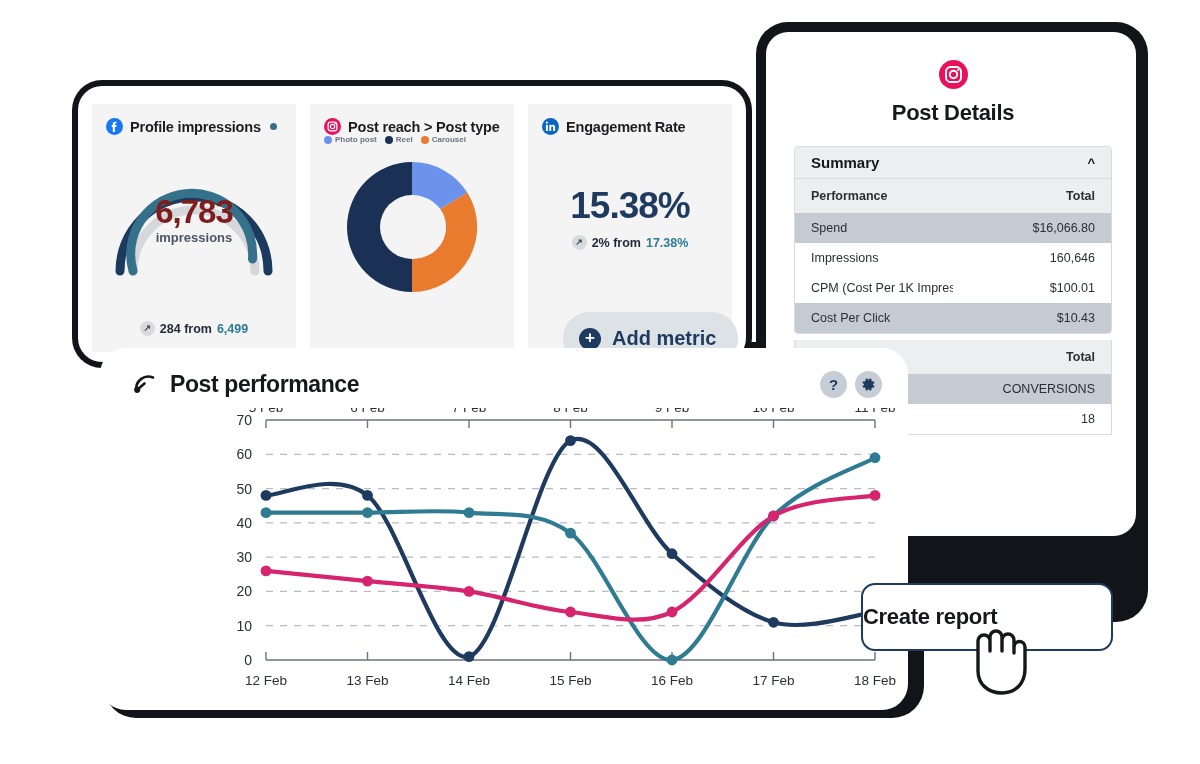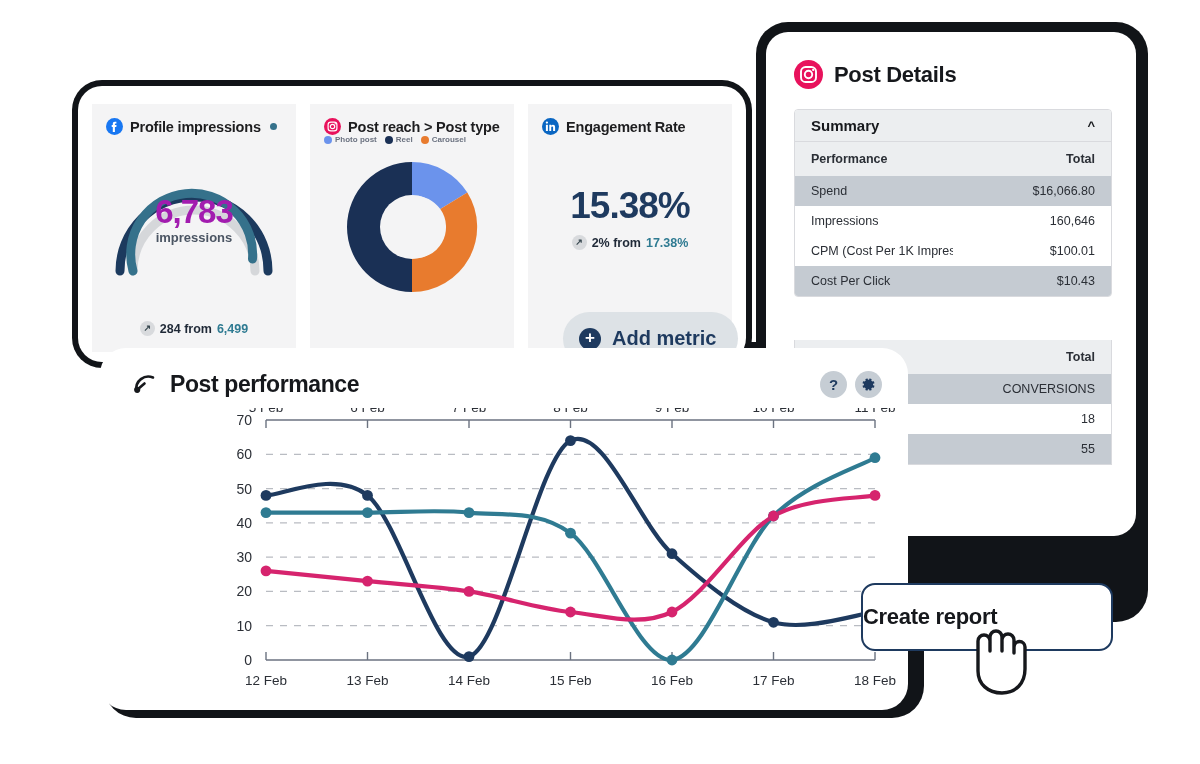--- a/index.html
+++ b/index.html
@@ -119,7 +119,7 @@
     left: 766px; top: 32px; width: 370px; height: 496px;
     border-radius: 22px; padding: 28px 24px 0 28px;
   }
-  #details-head { display: flex; align-items: center; gap: 11px; }
+  #details-head { display: flex; align-items: center; gap: 11px; flex-direction: column; }
   #details-title { font-size: 22px; font-weight: bold; color: #16181c; letter-spacing: -0.3px; }
   .soc-lg { width: 29px; height: 29px; }
 

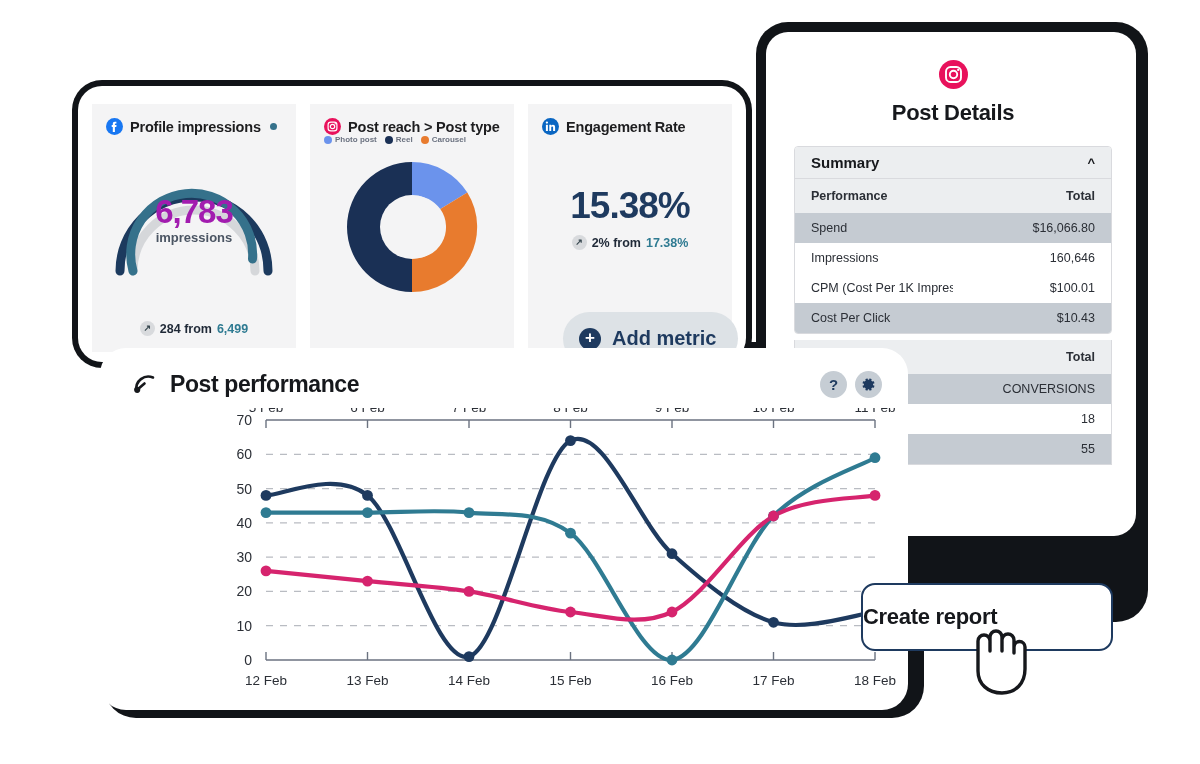--- a/index.html
+++ b/index.html
@@ -67,7 +67,7 @@
     position: absolute; left: 0; right: 0; top: 44px;
     text-align: center;
   }
-  .gauge-value { font-size: 33px; font-weight: bold; color: #a21caf; letter-spacing: -1px; }
+  .gauge-value { font-size: 33px; font-weight: bold; color: #7f1d1d; letter-spacing: -1px; }
   .gauge-unit { font-size: 13px; color: #4b5563; font-weight: bold; margin-top: -1px; }
   .delta-row {
     position: absolute; left: 0; right: 0; bottom: 16px;

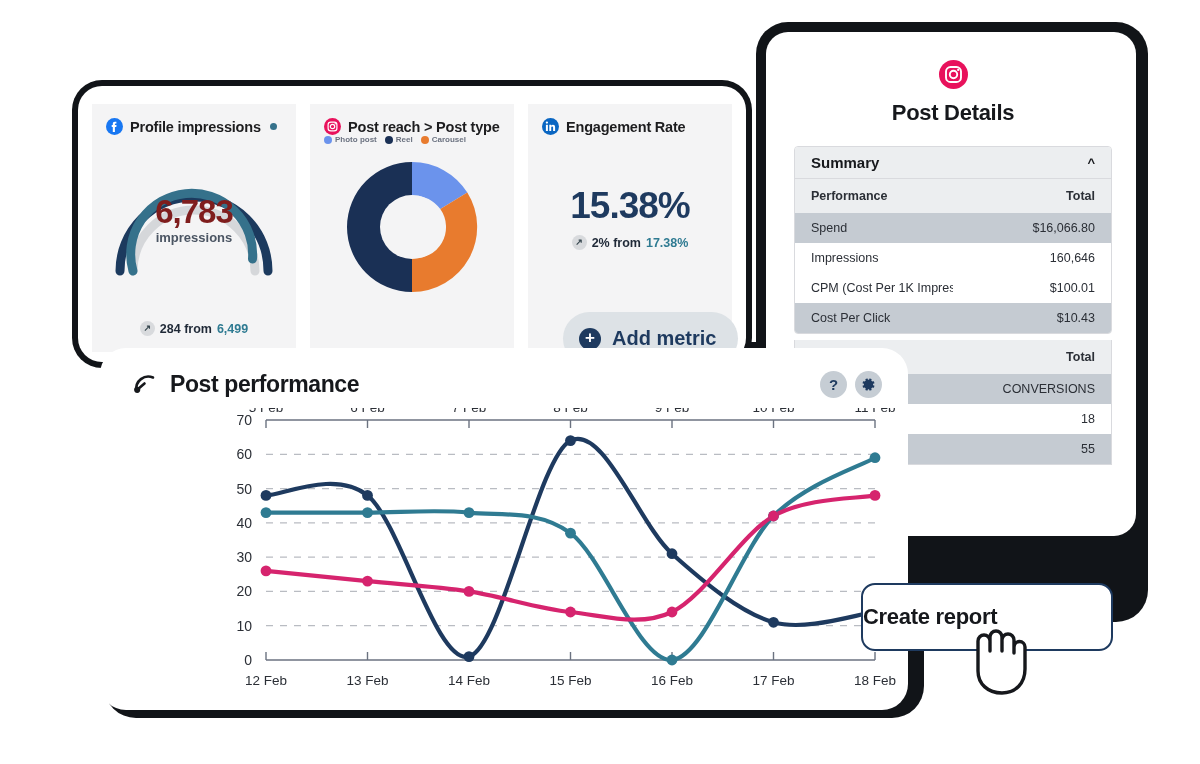--- a/index.html
+++ b/index.html
@@ -260,10 +260,6 @@
             <tr class="plain">
               <td></td>
               <td class="num">18</td>
-            </tr>
-            <tr class="alt">
-              <td></td>
-              <td class="num">55</td>
             </tr>
           </tbody>
       </table>

